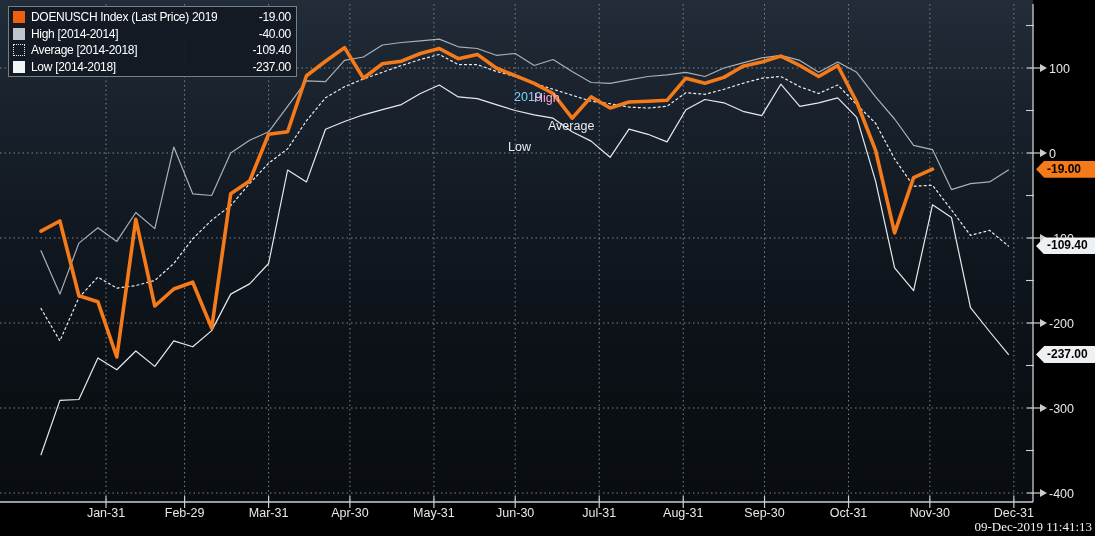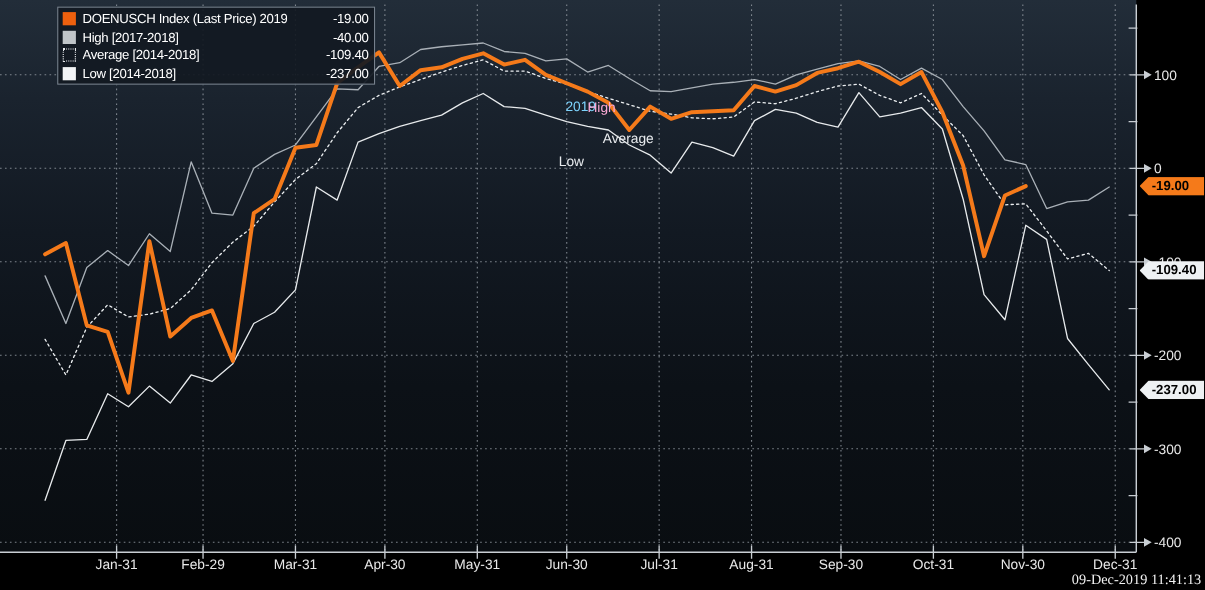--- a/index.html
+++ b/index.html
@@ -17,7 +17,7 @@
   .legend{
     position:absolute;left:8px;top:6px;width:289px;height:71px;
     background:rgba(18,25,34,0.92);border:1px solid #76808c;
-    box-sizing:border-box;padding:2px 5px 0 4px;z-index:30;margin-left:44px;
+    box-sizing:border-box;padding:2px 5px 0 4px;z-index:30;
   }
   .legend-row{display:flex;align-items:center;height:16.5px;font-size:12px;
     letter-spacing:-0.3px;color:#fff;white-space:nowrap;}

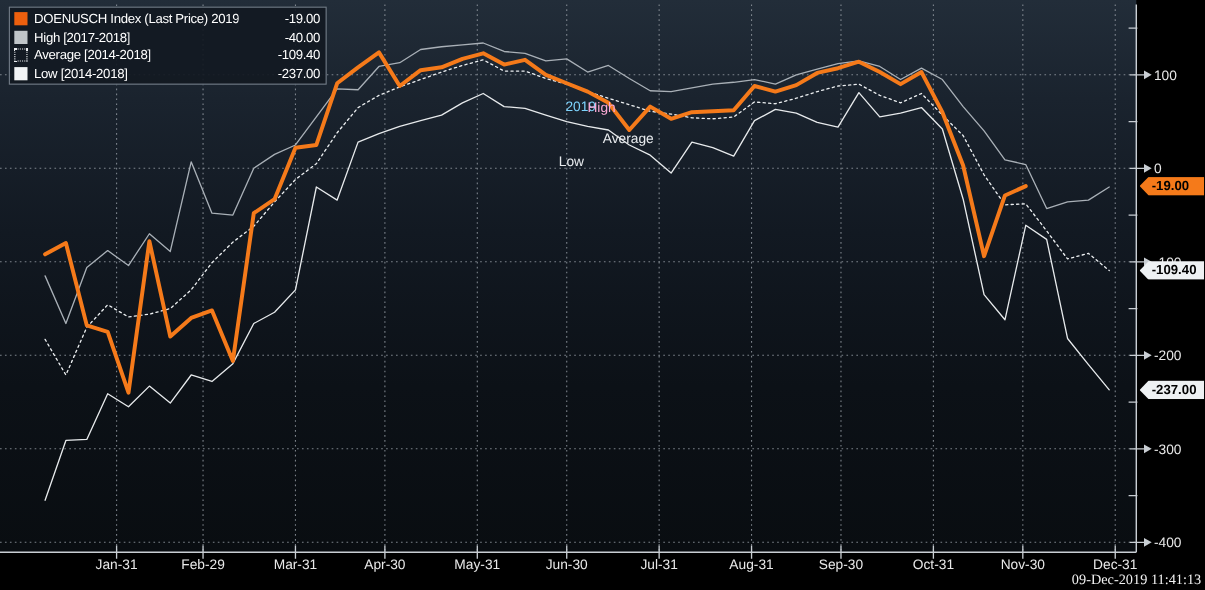--- a/index.html
+++ b/index.html
@@ -131,7 +131,7 @@
     </div>
     <div class="legend-row">
       <span class="swatch"></span>
-      <span class="legend-label">High [2017-2018]</span>
+      <span class="legend-label">High [2014-2014]</span>
       <span class="legend-value">-40.00</span>
     </div>
     <div class="legend-row">

